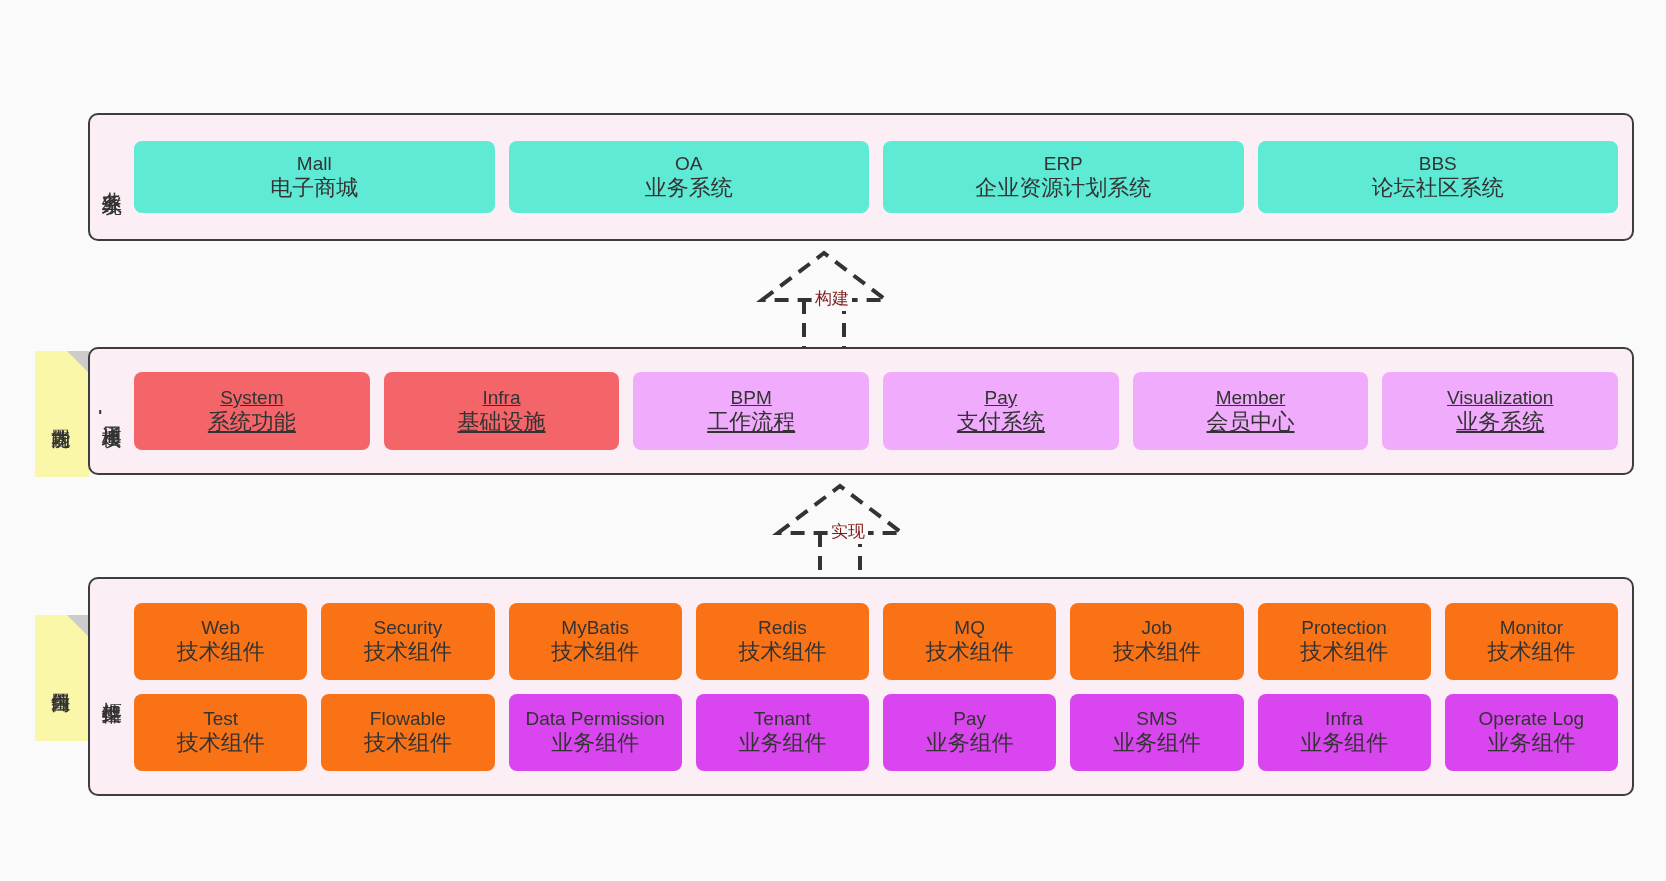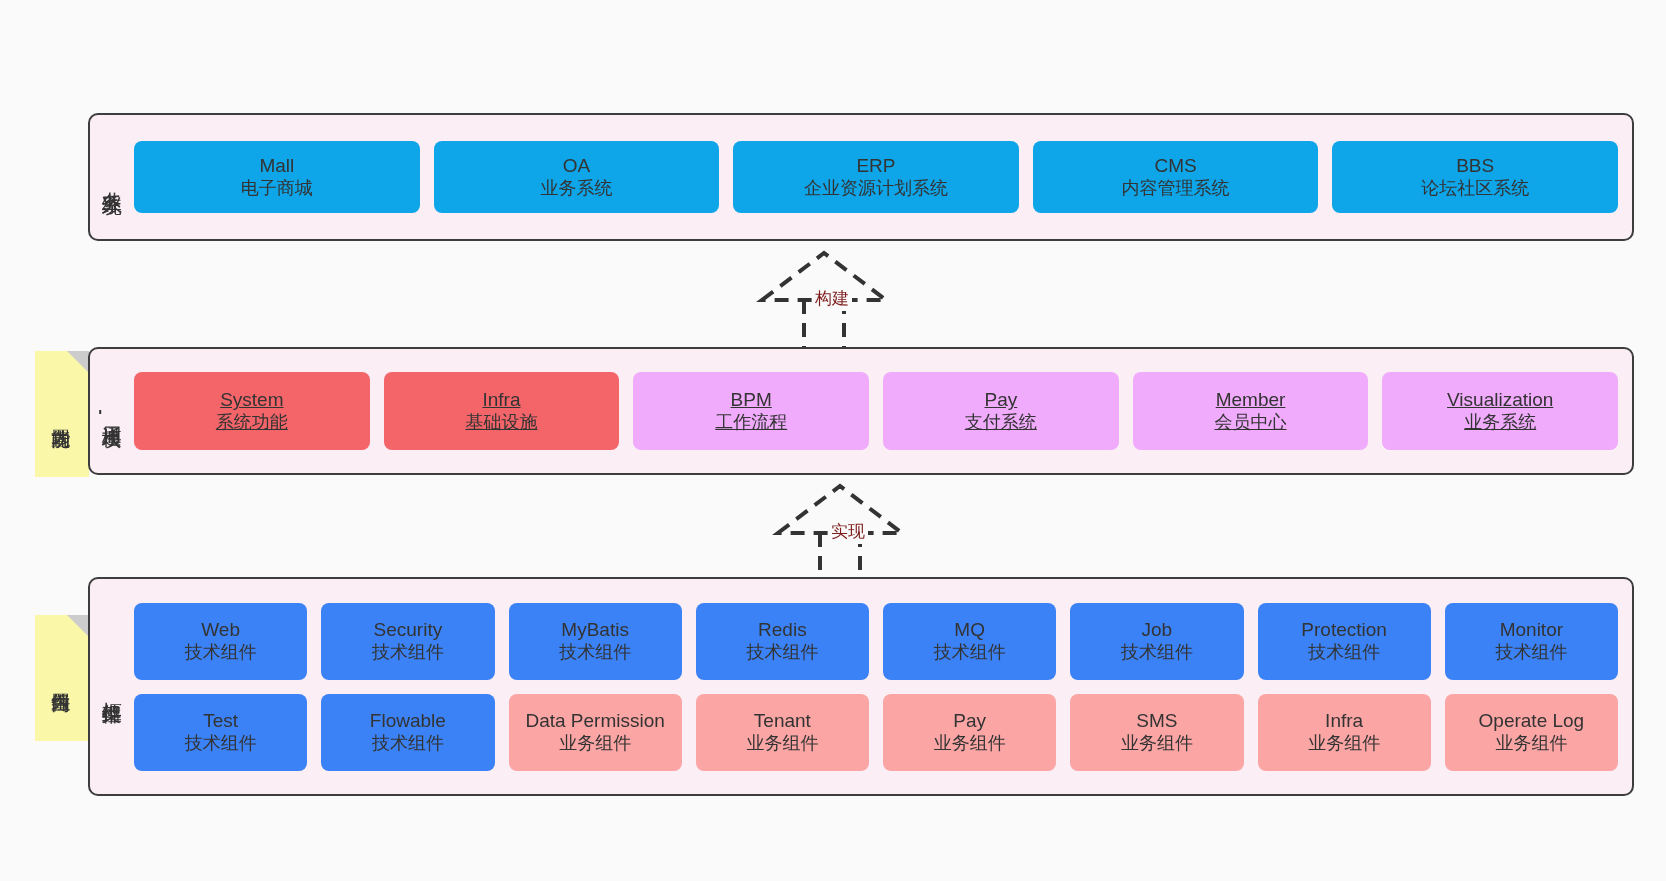--- a/index.html
+++ b/index.html
@@ -90,7 +90,7 @@
   }
 
   
-  .c-blue       { background: #0ea5e9; }
+  .c-blue       { background: #5eead4; }
   .c-red        { background: #f4656a; }
   .c-pink       { background: #f0abfc; }
   .c-green      { background: #3b82f6; }

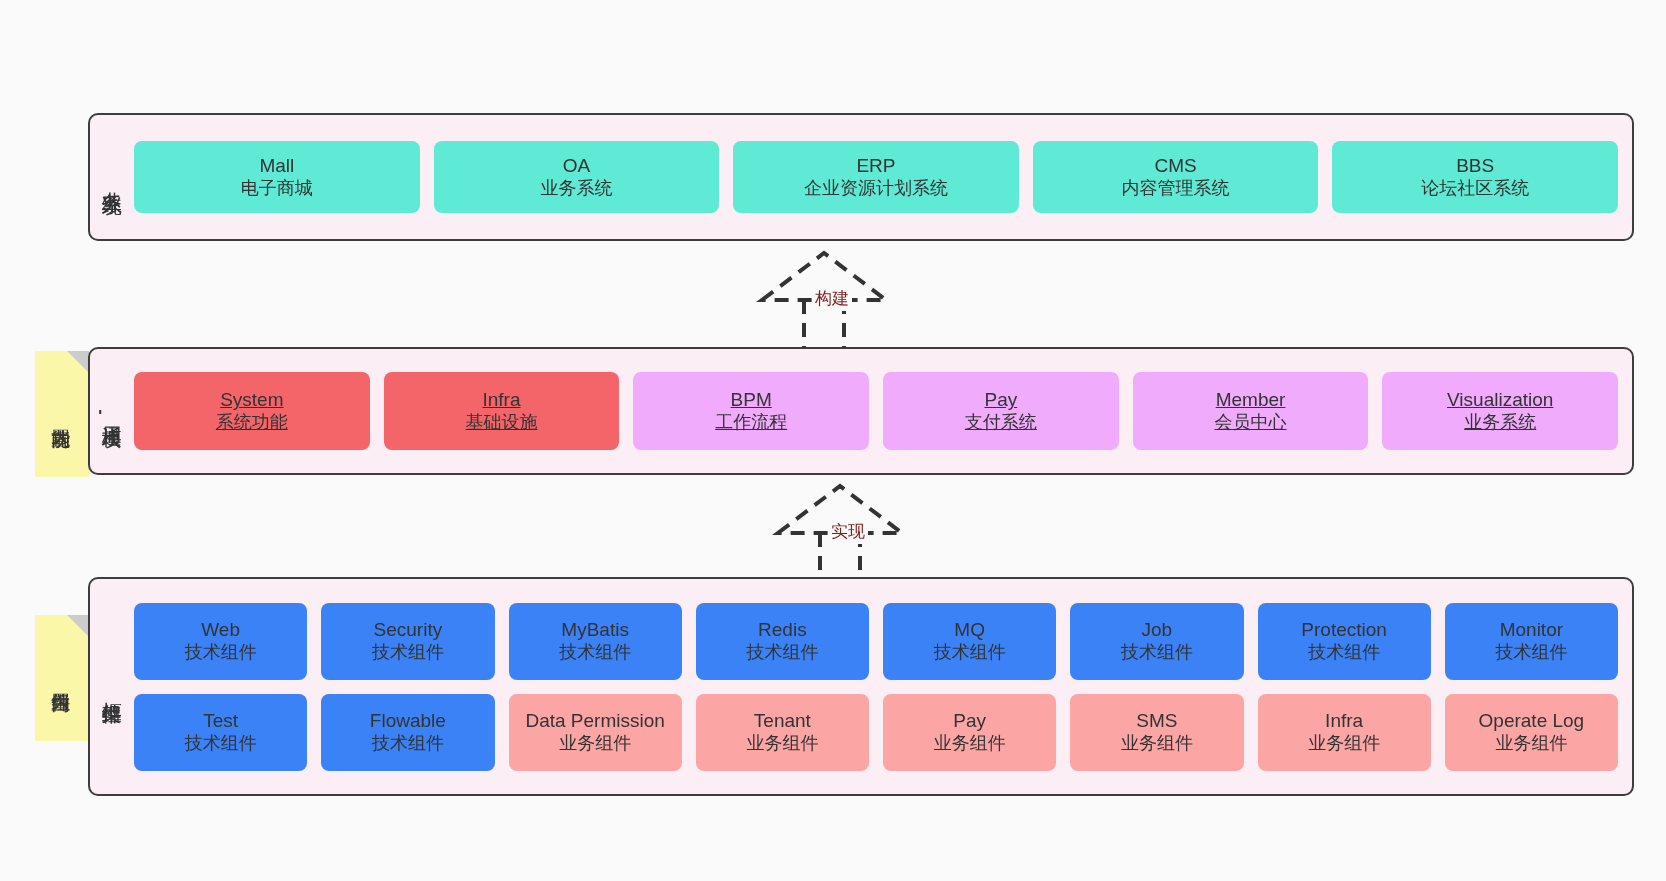--- a/index.html
+++ b/index.html
@@ -182,10 +182,6 @@
           <span class="cn">企业资源计划系统</span>
         </div>
         <div class="card c-blue">
-          <span class="en">CMS</span>
-          <span class="cn">内容管理系统</span>
-        </div>
-        <div class="card c-blue">
           <span class="en">BBS</span>
           <span class="cn">论坛社区系统</span>
         </div>

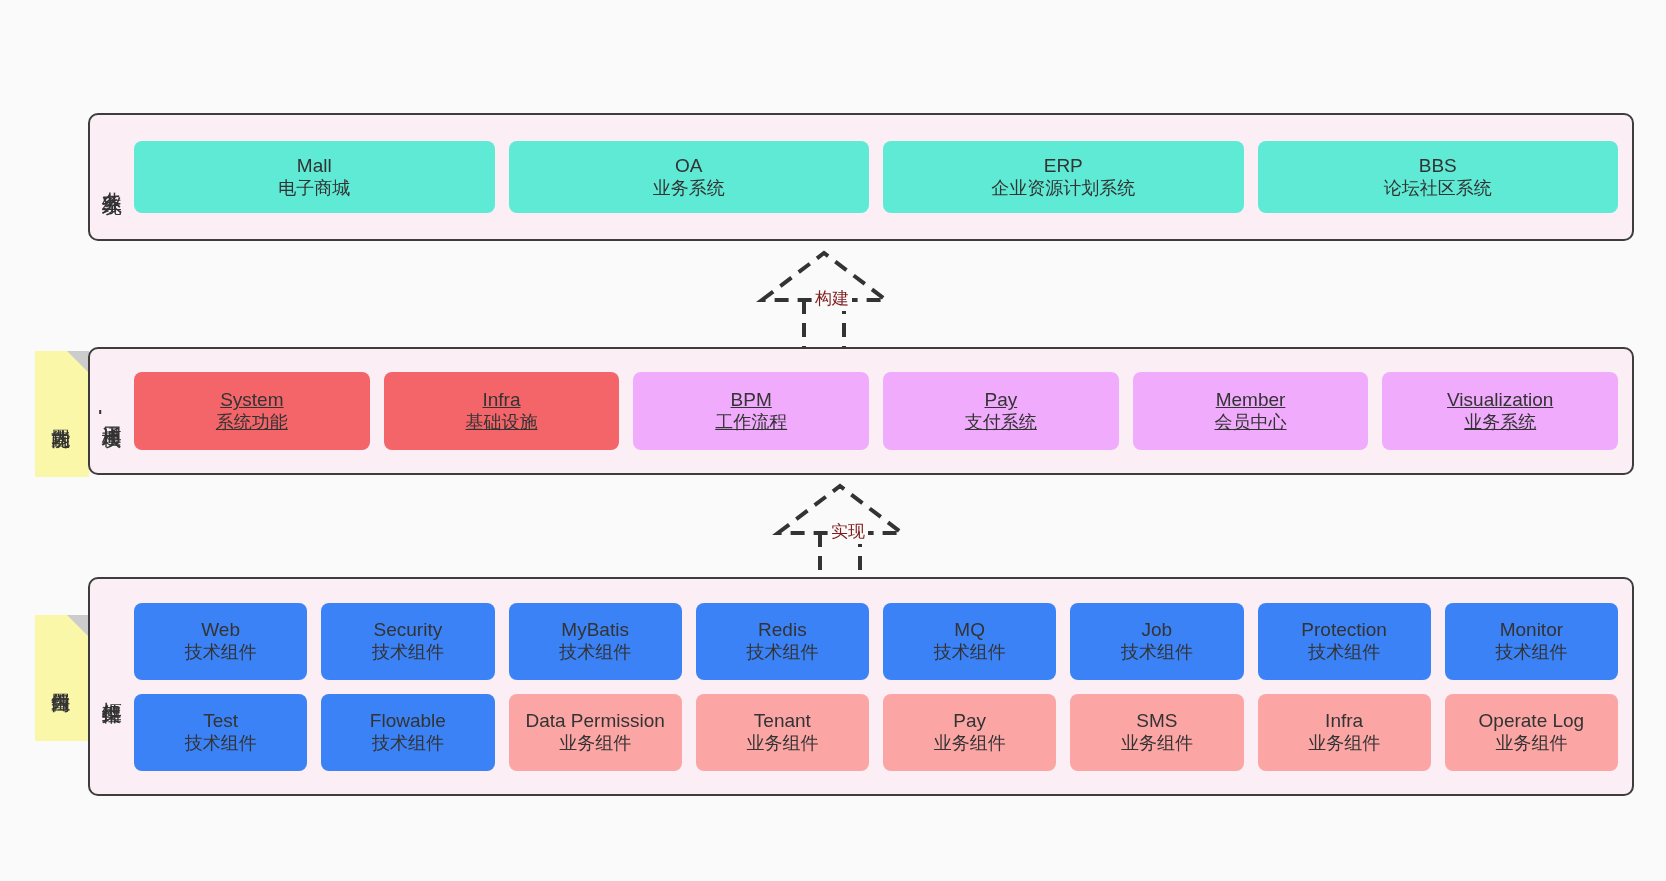--- a/index.html
+++ b/index.html
@@ -85,7 +85,7 @@
     color: #333333;
   }
   .card .cn {
-    font-size: 18px;
+    font-size: 22px;
     color: #333333;
   }
 

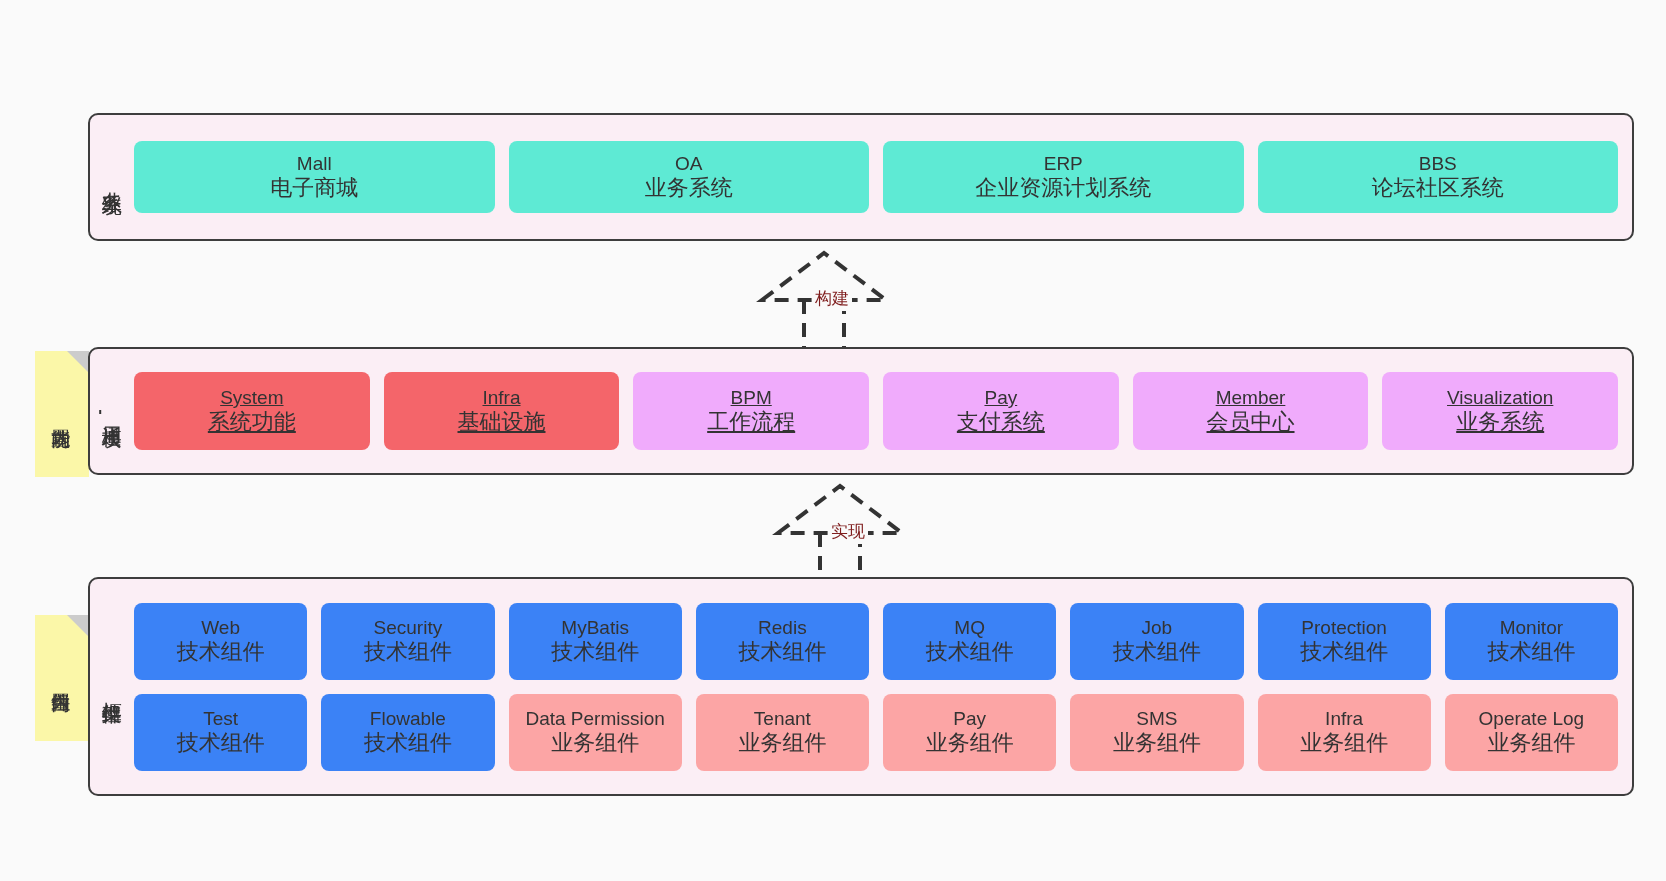--- a/index.html
+++ b/index.html
@@ -93,7 +93,7 @@
   .c-blue       { background: #5eead4; }
   .c-red        { background: #f4656a; }
   .c-pink       { background: #f0abfc; }
-  .c-green      { background: #3b82f6; }
+  .c-green      { background: #f97316; }
   .c-lightgreen { background: #fca5a5; }
 
   

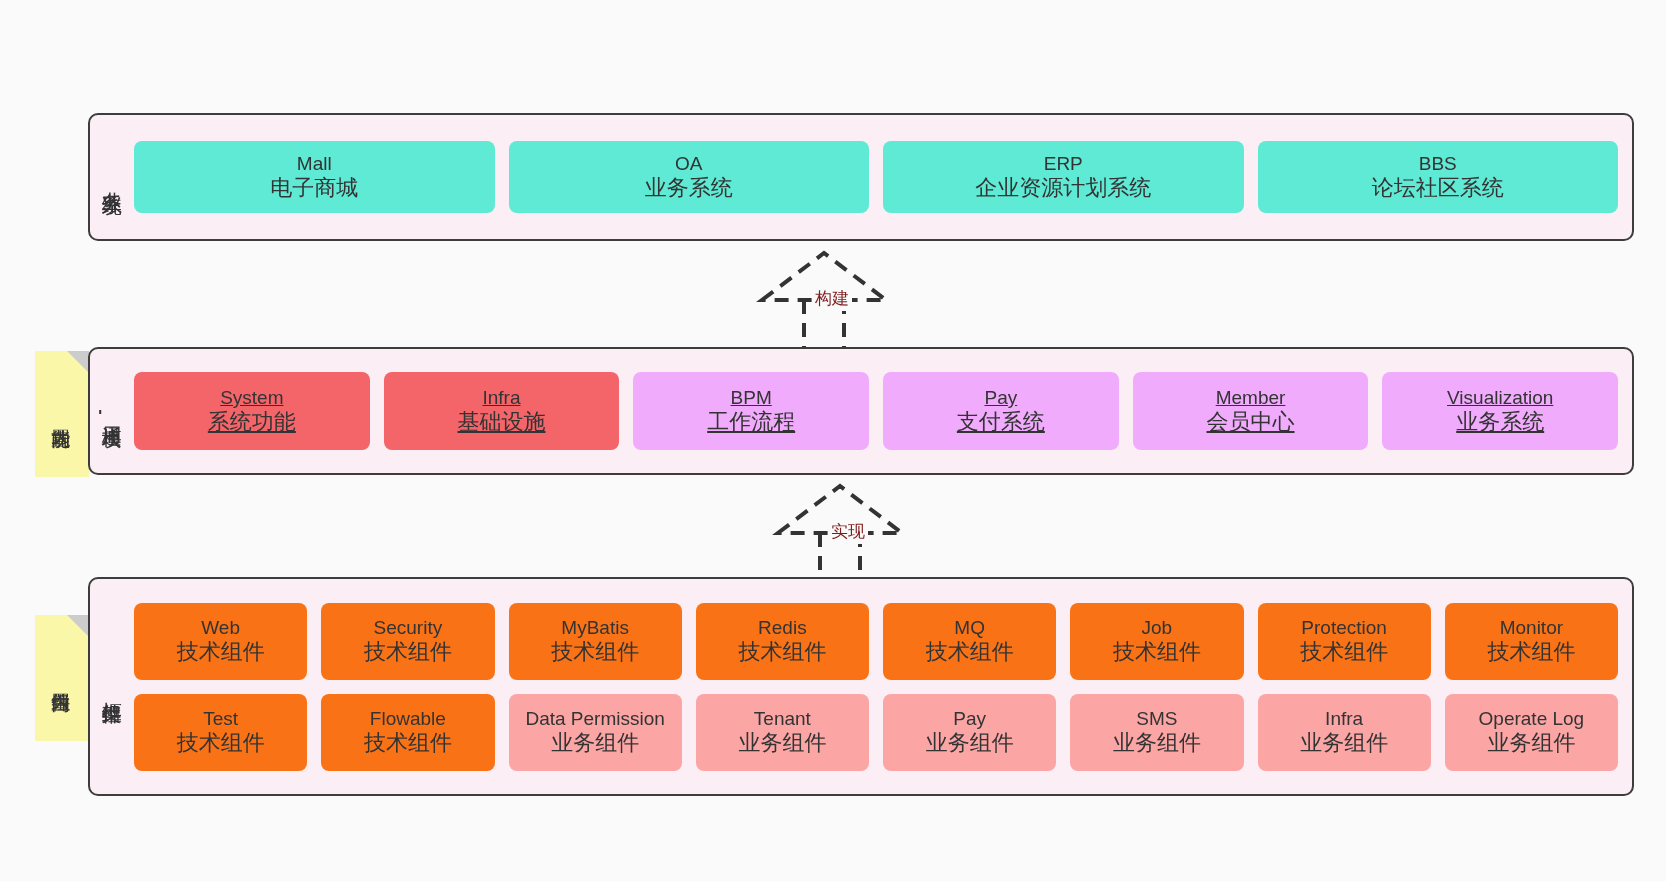--- a/index.html
+++ b/index.html
@@ -94,7 +94,7 @@
   .c-red        { background: #f4656a; }
   .c-pink       { background: #f0abfc; }
   .c-green      { background: #f97316; }
-  .c-lightgreen { background: #fca5a5; }
+  .c-lightgreen { background: #d946ef; }
 
   
   #layer-business  { left: 88px;  top: 113px; width: 1546px; height: 128px; }

